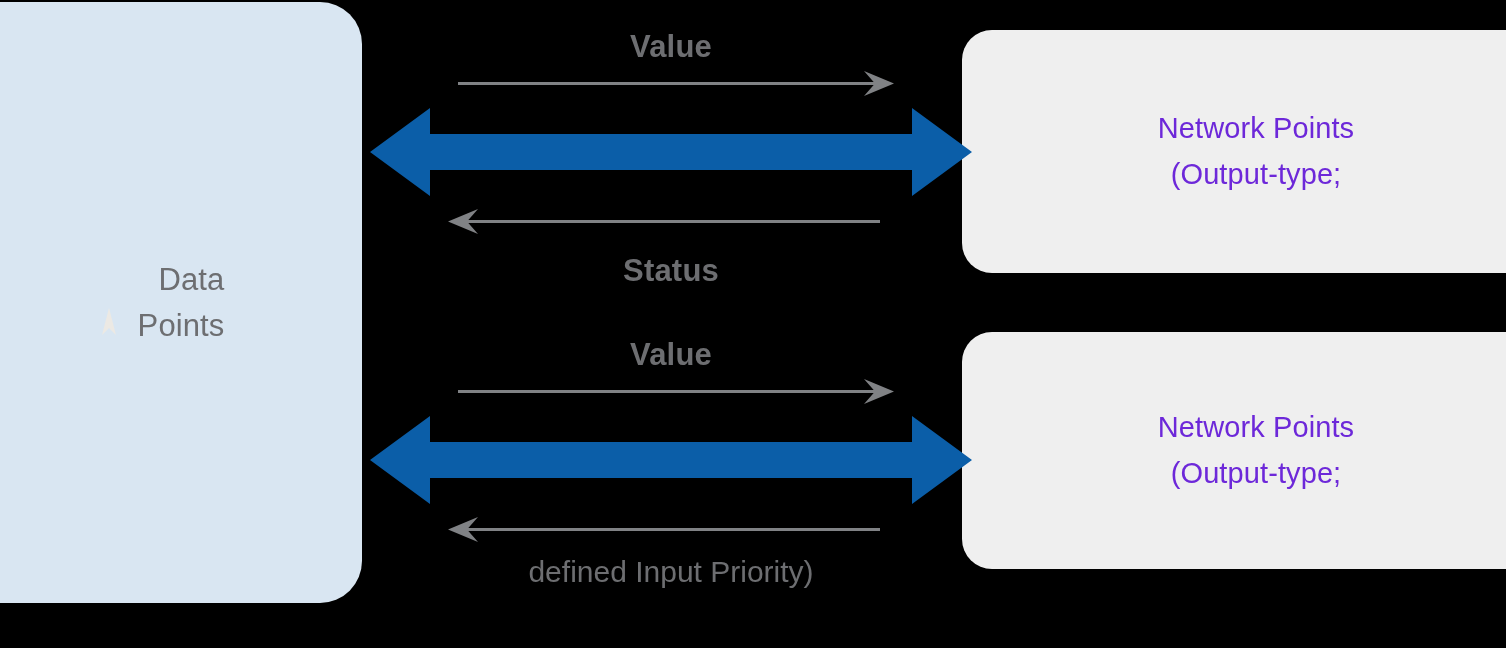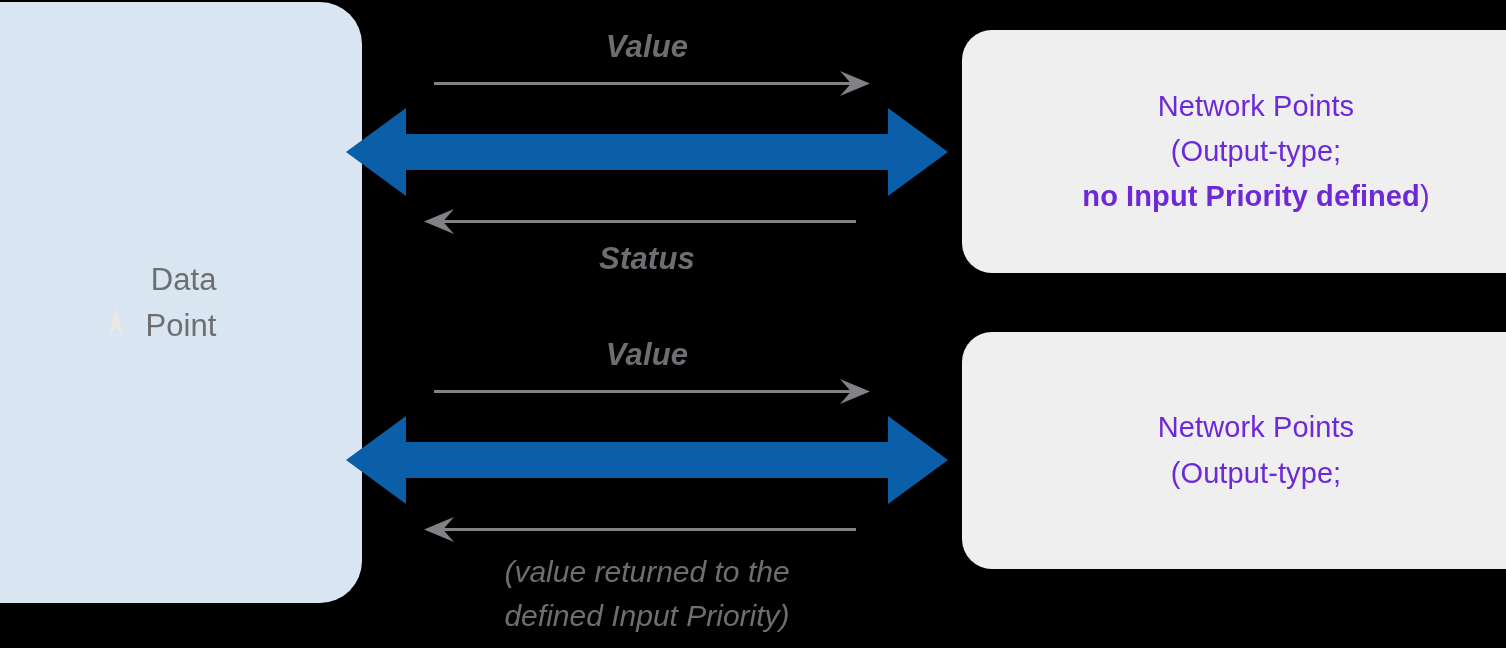--- a/index.html
+++ b/index.html
@@ -85,9 +85,8 @@
   
   .arrow-group {
     position: absolute;
-    left: 344px;
+    left: 368px;
     width: 606px;
-    font-style: italic;
   }
   .group-top { top: 30px; }
   .group-bottom { top: 338px; }

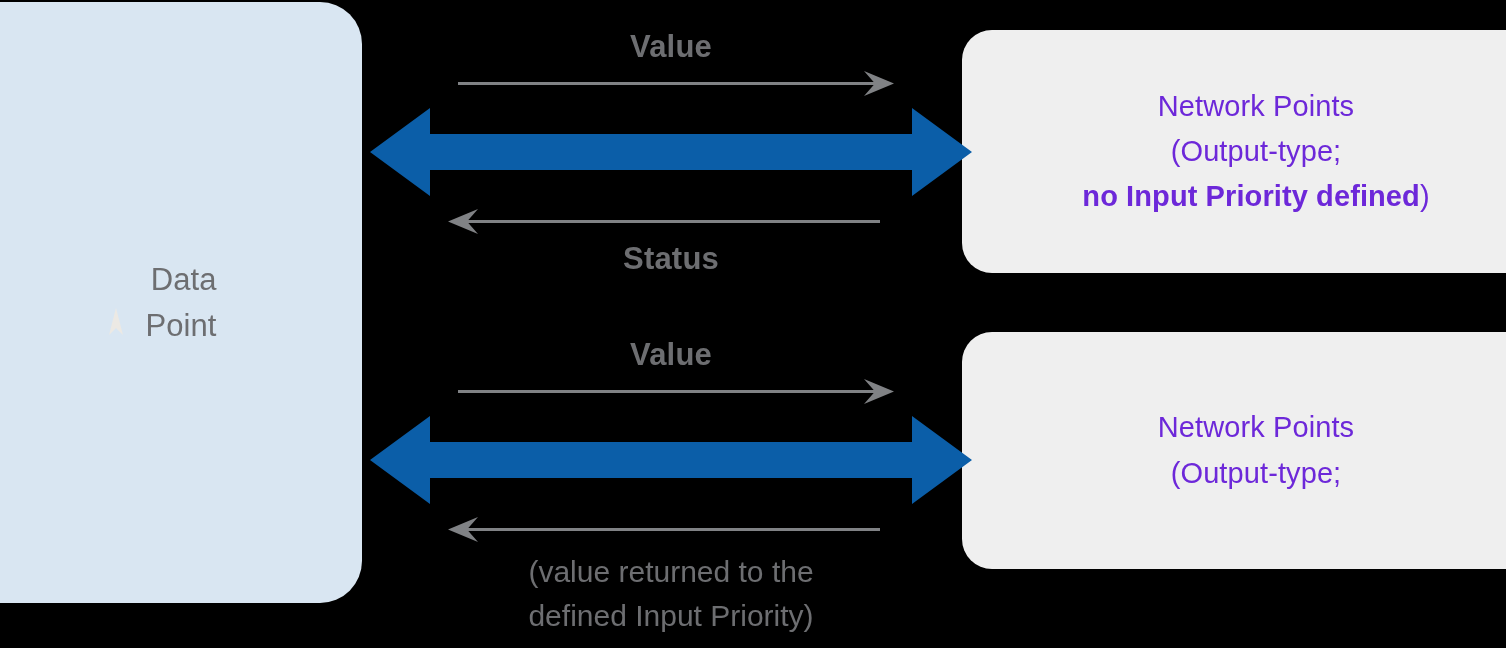--- a/index.html
+++ b/index.html
@@ -162,7 +162,6 @@
     <div class="np-text">
       <span class="np-line">Network Points</span>
       <span class="np-line">(Output-type;</span>
-      <span class="np-line"><span class="np-strong">no Input Priority defined</span><span>)</span></span>
     </div>
   </div>
 

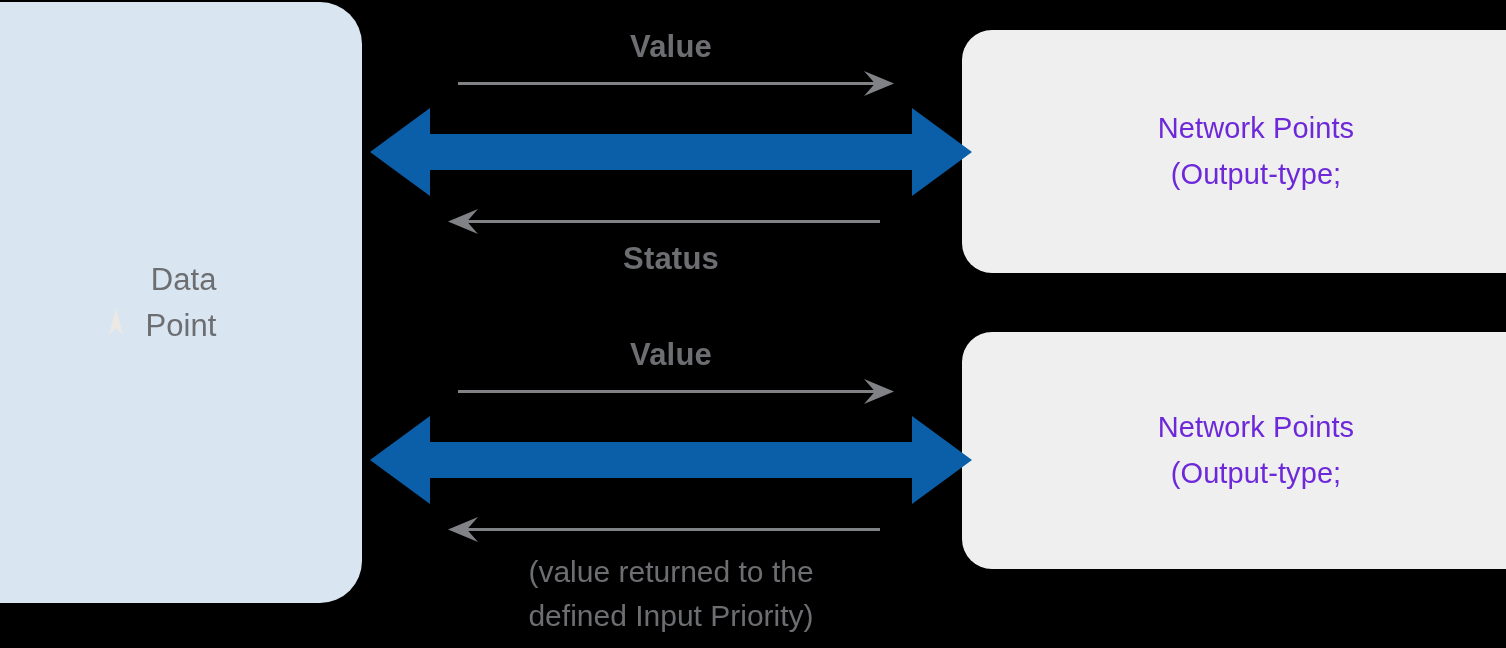--- a/index.html
+++ b/index.html
@@ -129,7 +129,7 @@
     letter-spacing: 0.2px;
   }
   .label-above { margin-bottom: 2px; }
-  .label-below { margin-top: 4px; }
+  .label-below { margin-top: 16px; }
 
   .caption-sub {
     color: #6d6e71;

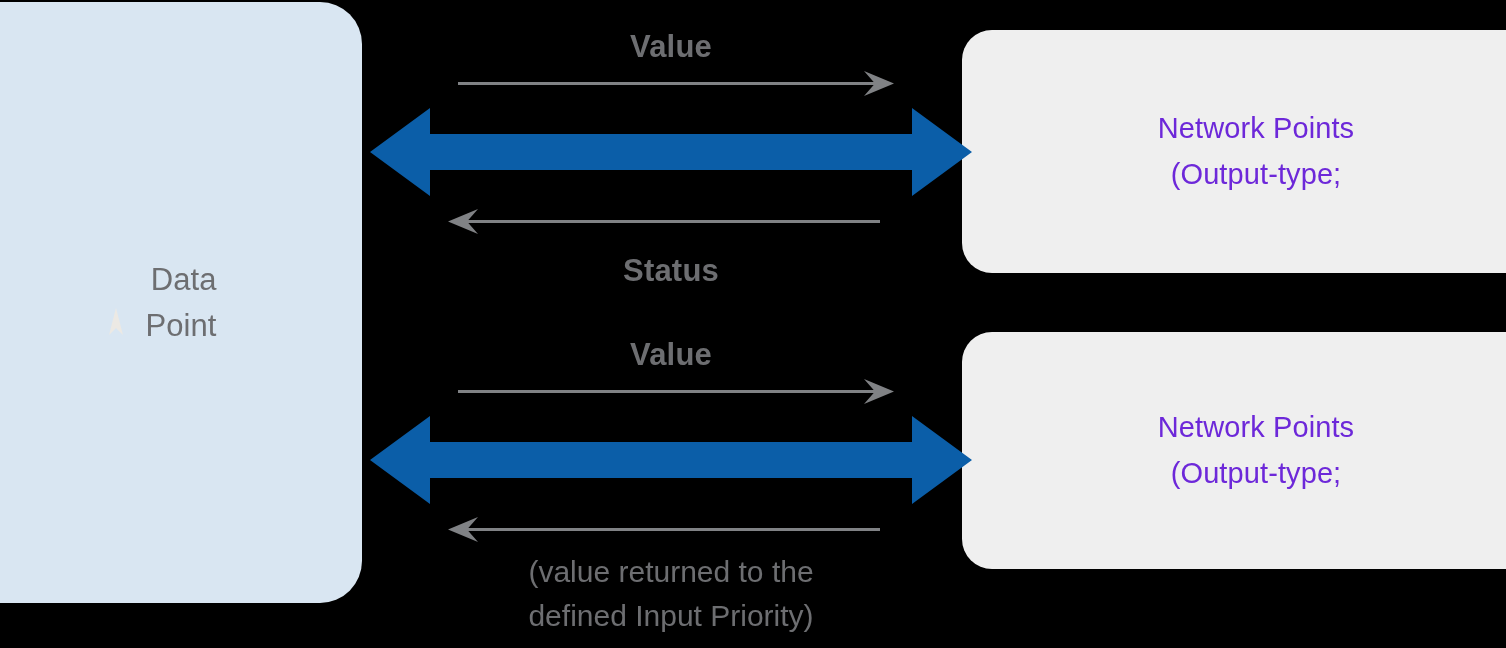--- a/index.html
+++ b/index.html
@@ -154,7 +154,7 @@
         </svg>
       </span>
       <span class="dp-line">Data</span>
-      <span class="dp-line">Point</span>
+      <span class="dp-line">Points</span>
     </div>
   </div>
 

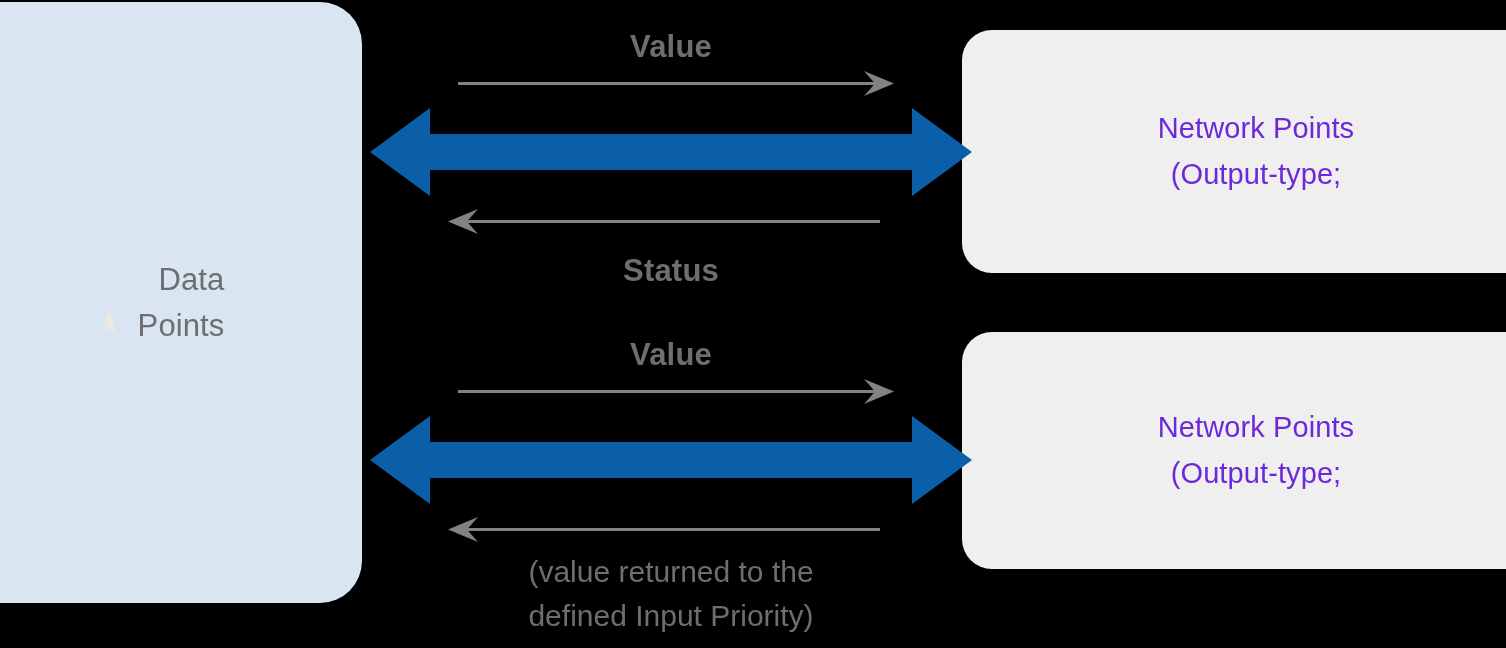--- a/index.html
+++ b/index.html
@@ -233,7 +233,6 @@
 
 
     <div class="caption-sub">
-      <span class="caption-line">(value returned to the</span>
       <span class="caption-line">defined Input Priority)</span>
     </div>
   </div>

